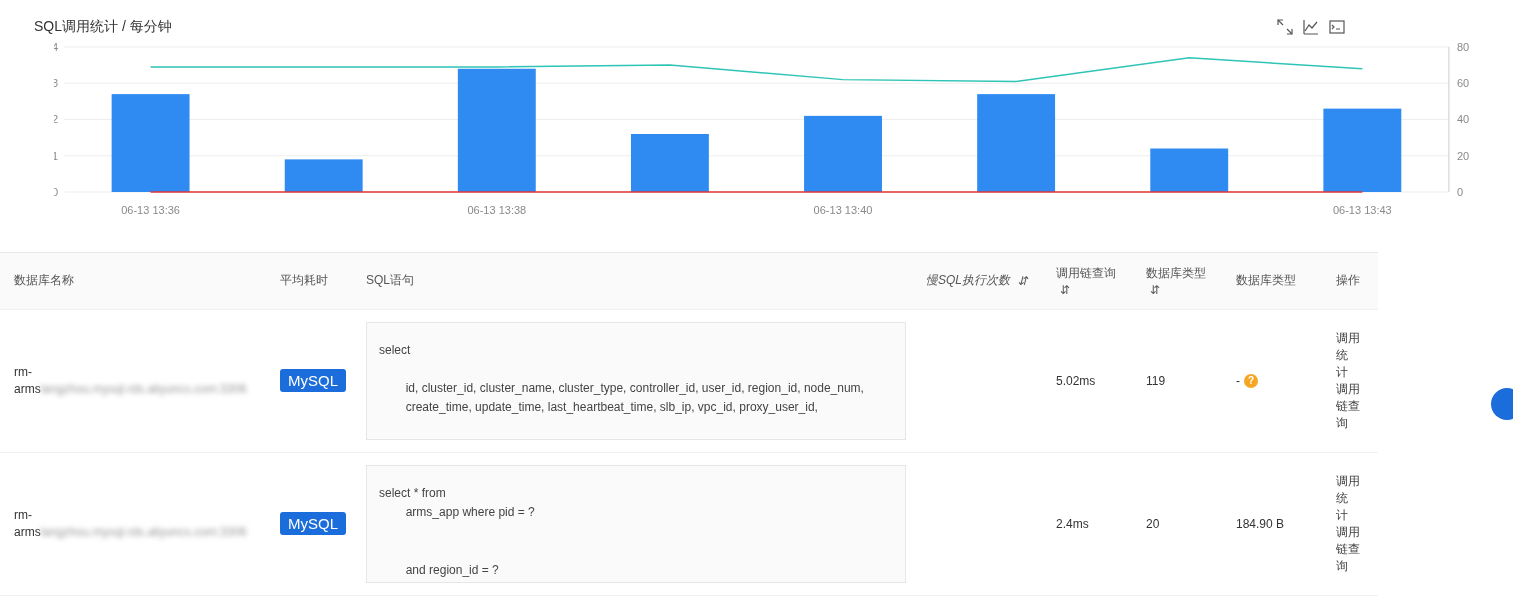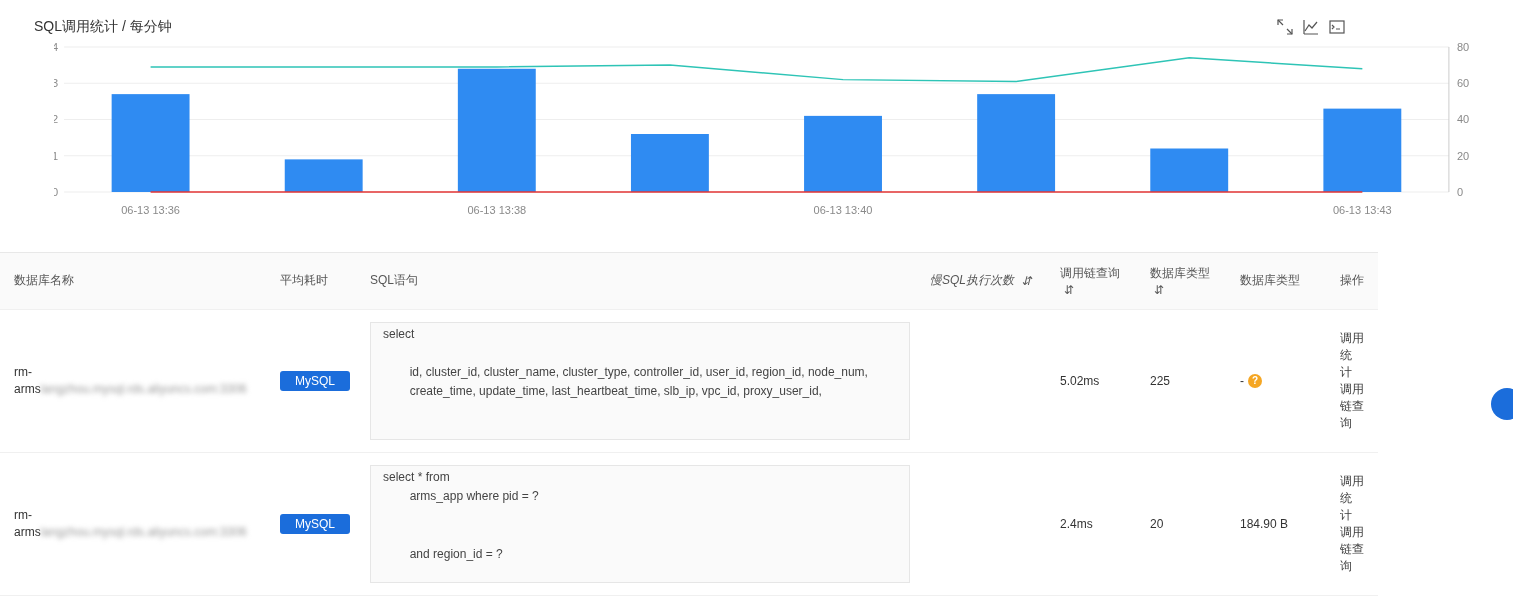--- a/index.html
+++ b/index.html
@@ -34,7 +34,7 @@
   .db-host-blur { display: inline-block; filter: blur(2.5px); color: #999; user-select: none; }
   .mysql-pill { display: inline-block; background: #1b6ddb; color: #fff; border-radius: 3px; padding: 3px 15px; font-size: 12px; }
   .sql-box-wrap { position: relative; display: flex; }
-  .sql-box { flex: 1; border: 1px solid #e6e6e6; background: #fafafa; height: 118px; overflow-y: scroll; padding: 2px 12px; font-family: inherit; font-size: 12px; color: #444; white-space: pre-wrap; line-height: 1.6; }
+  .sql-box { flex: 1; border: 1px solid #e6e6e6; background: #fafafa; height: 118px; overflow-y: scroll; padding: 18px 12px; font-family: inherit; font-size: 12px; color: #444; white-space: pre-wrap; line-height: 1.6; }
   .ret-warn { display: inline-flex; align-items: center; gap: 4px; }
   .warn-icon { display: inline-flex; width: 14px; height: 14px; border-radius: 50%; background: #f5a623; color: #fff; align-items: center; justify-content: center; font-size: 10px; font-weight: bold;}
   .link { color: #404040; cursor: pointer; margin-right: 10px; text-align: center; }

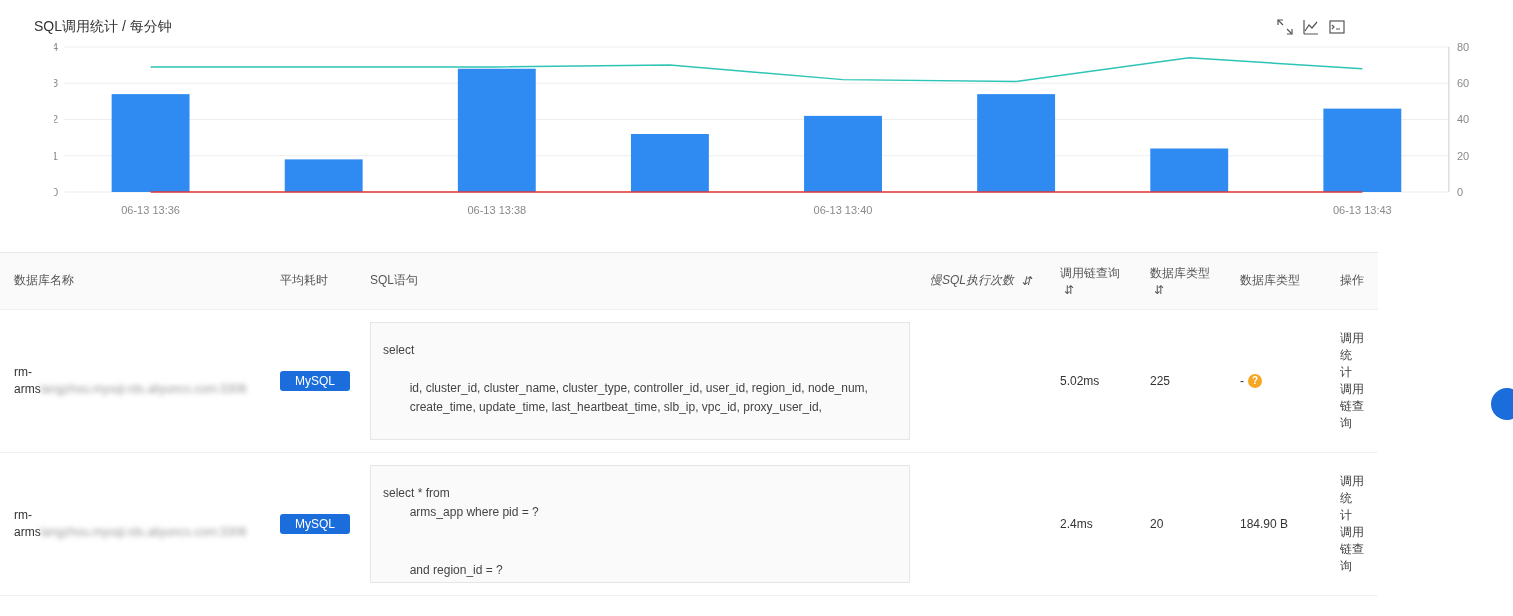--- a/index.html
+++ b/index.html
@@ -32,7 +32,7 @@
 
   .db-name { color: #333; font-size: 12px; line-height: 1.4; }
   .db-host-blur { display: inline-block; filter: blur(2.5px); color: #999; user-select: none; }
-  .mysql-pill { display: inline-block; background: #1b6ddb; color: #fff; border-radius: 3px; padding: 3px 15px; font-size: 12px; }
+  .mysql-pill { display: inline-block; background: #1b6ddb; color: #fff; border-radius: 3px; padding: 3px 8px; font-size: 15px; }
   .sql-box-wrap { position: relative; display: flex; }
   .sql-box { flex: 1; border: 1px solid #e6e6e6; background: #fafafa; height: 118px; overflow-y: scroll; padding: 18px 12px; font-family: inherit; font-size: 12px; color: #444; white-space: pre-wrap; line-height: 1.6; }
   .ret-warn { display: inline-flex; align-items: center; gap: 4px; }

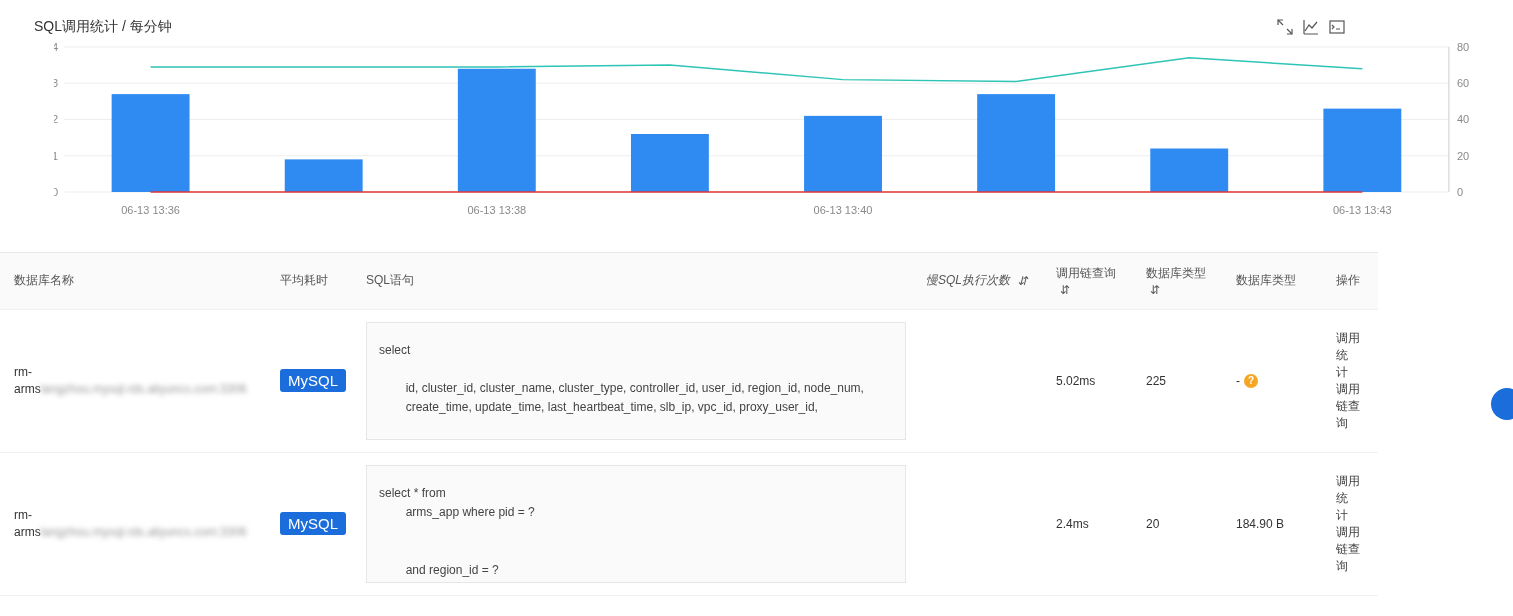--- a/index.html
+++ b/index.html
@@ -132,7 +132,7 @@
           </td>
           <td class="col-slowcnt"></td>
           <td class="col-avg">5.02ms</td>
-          <td class="col-cnt">225</td>
+          <td class="col-cnt">119</td>
           <td class="col-ret"><span class="ret-warn">
               <span>-</span>
               <span class="warn-icon">?</span>

